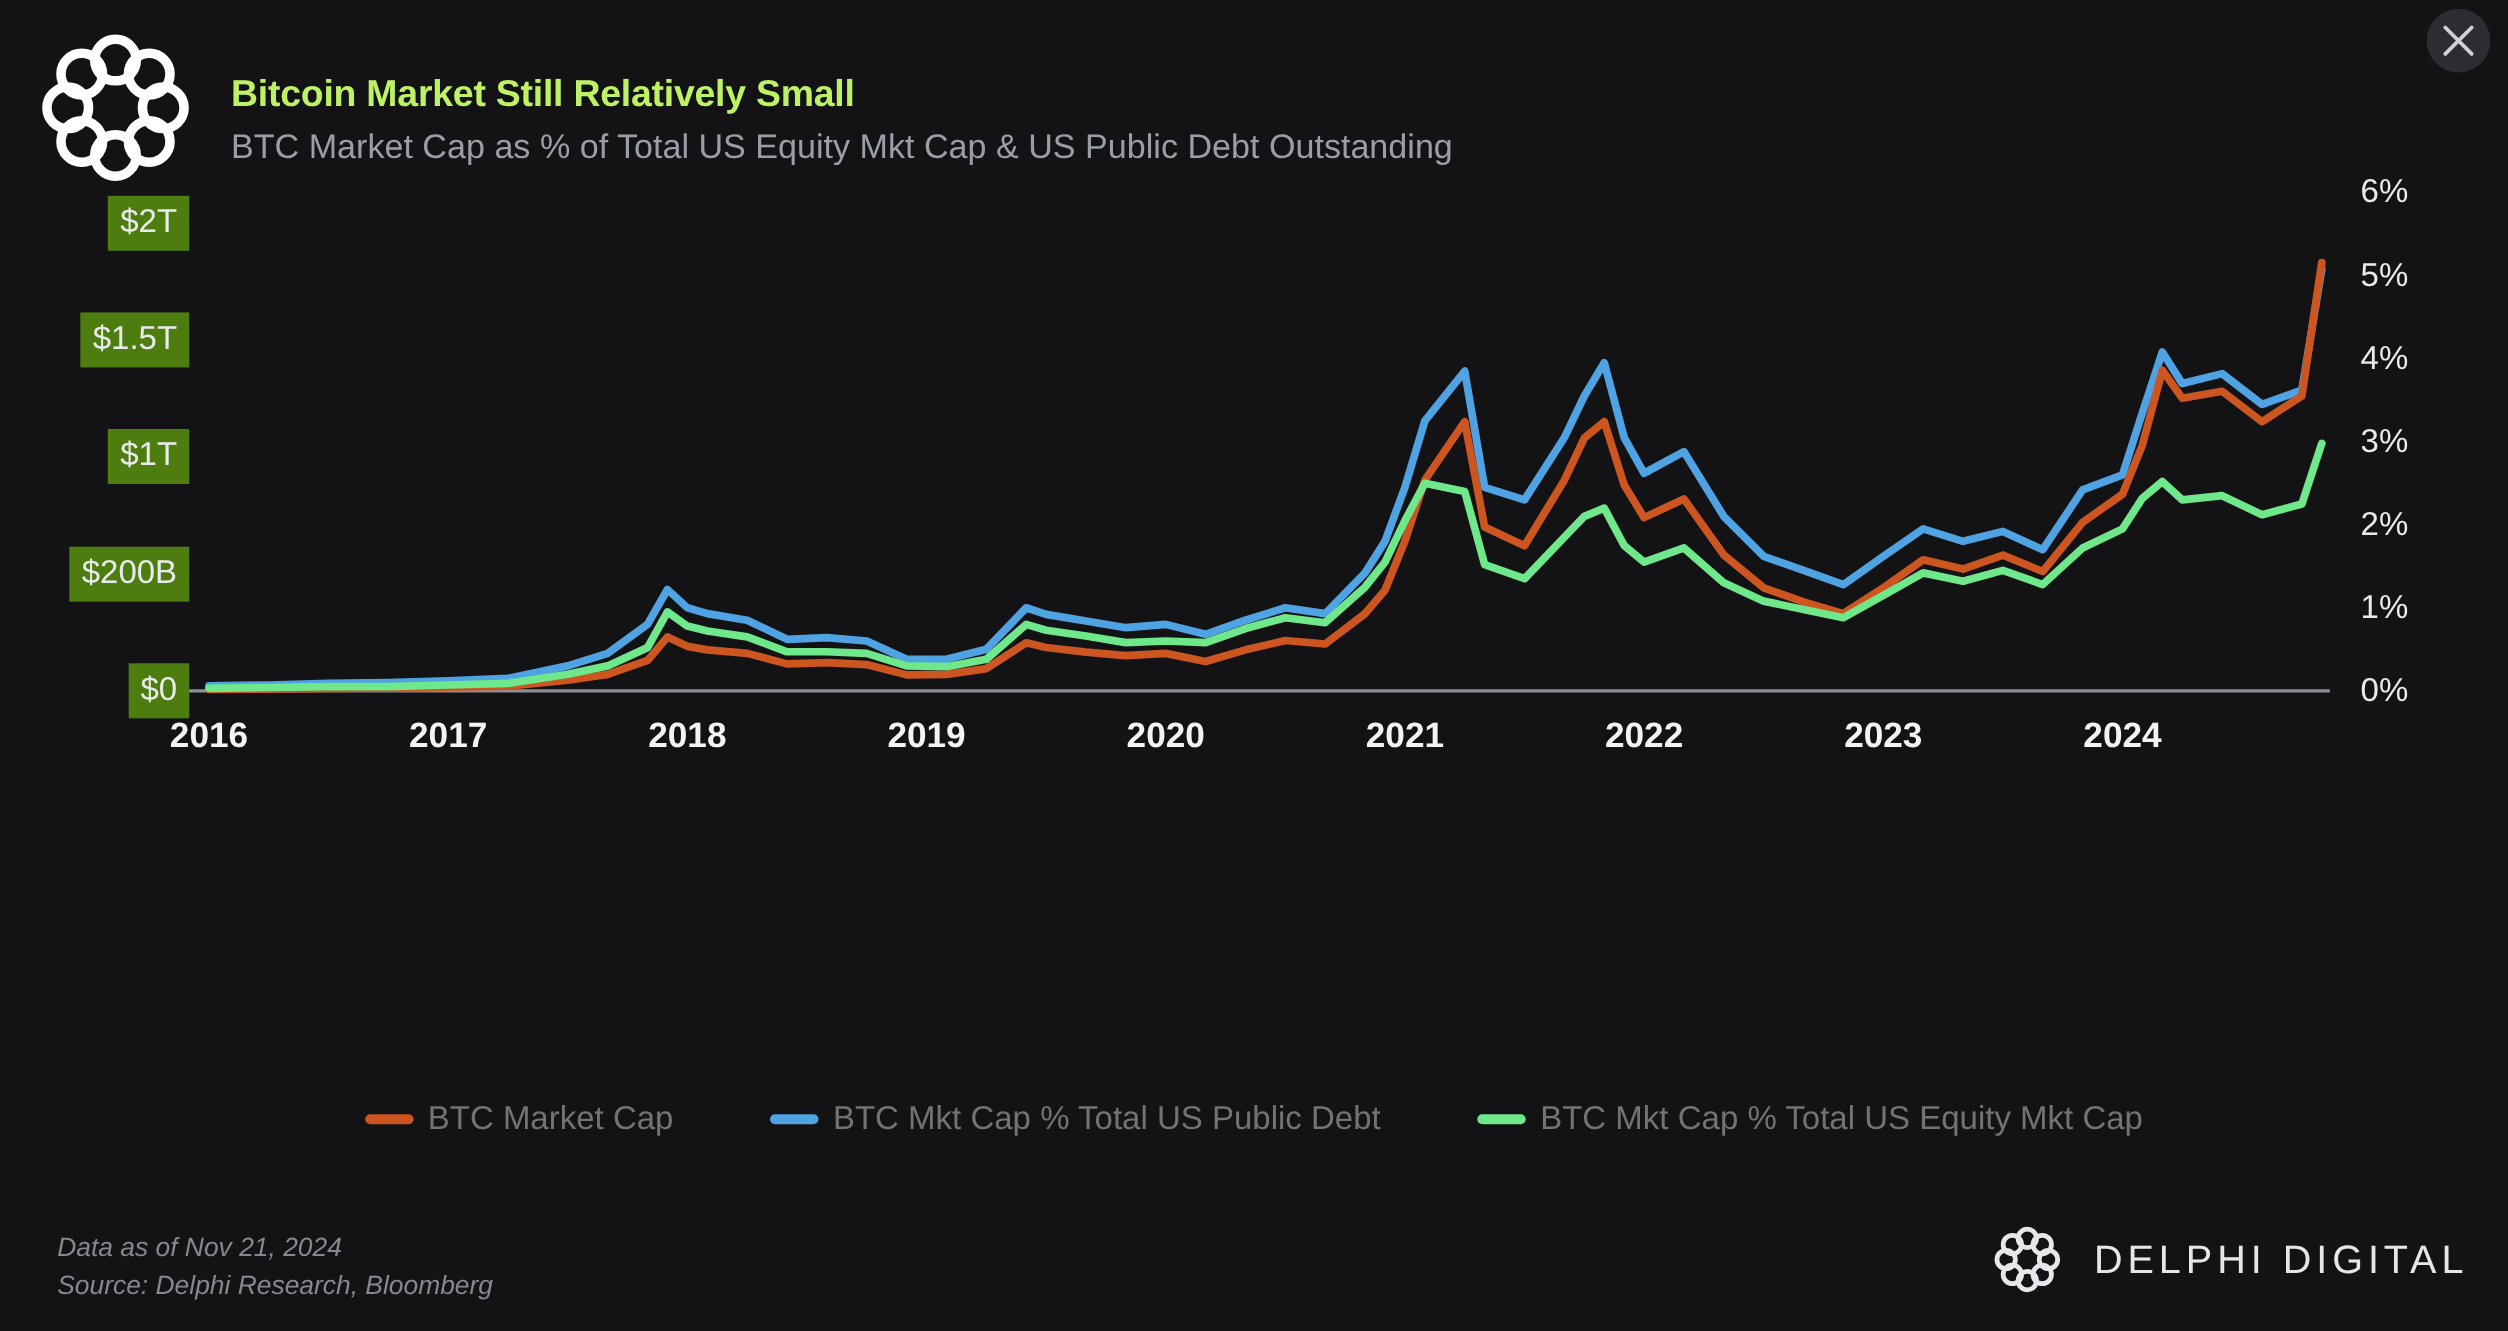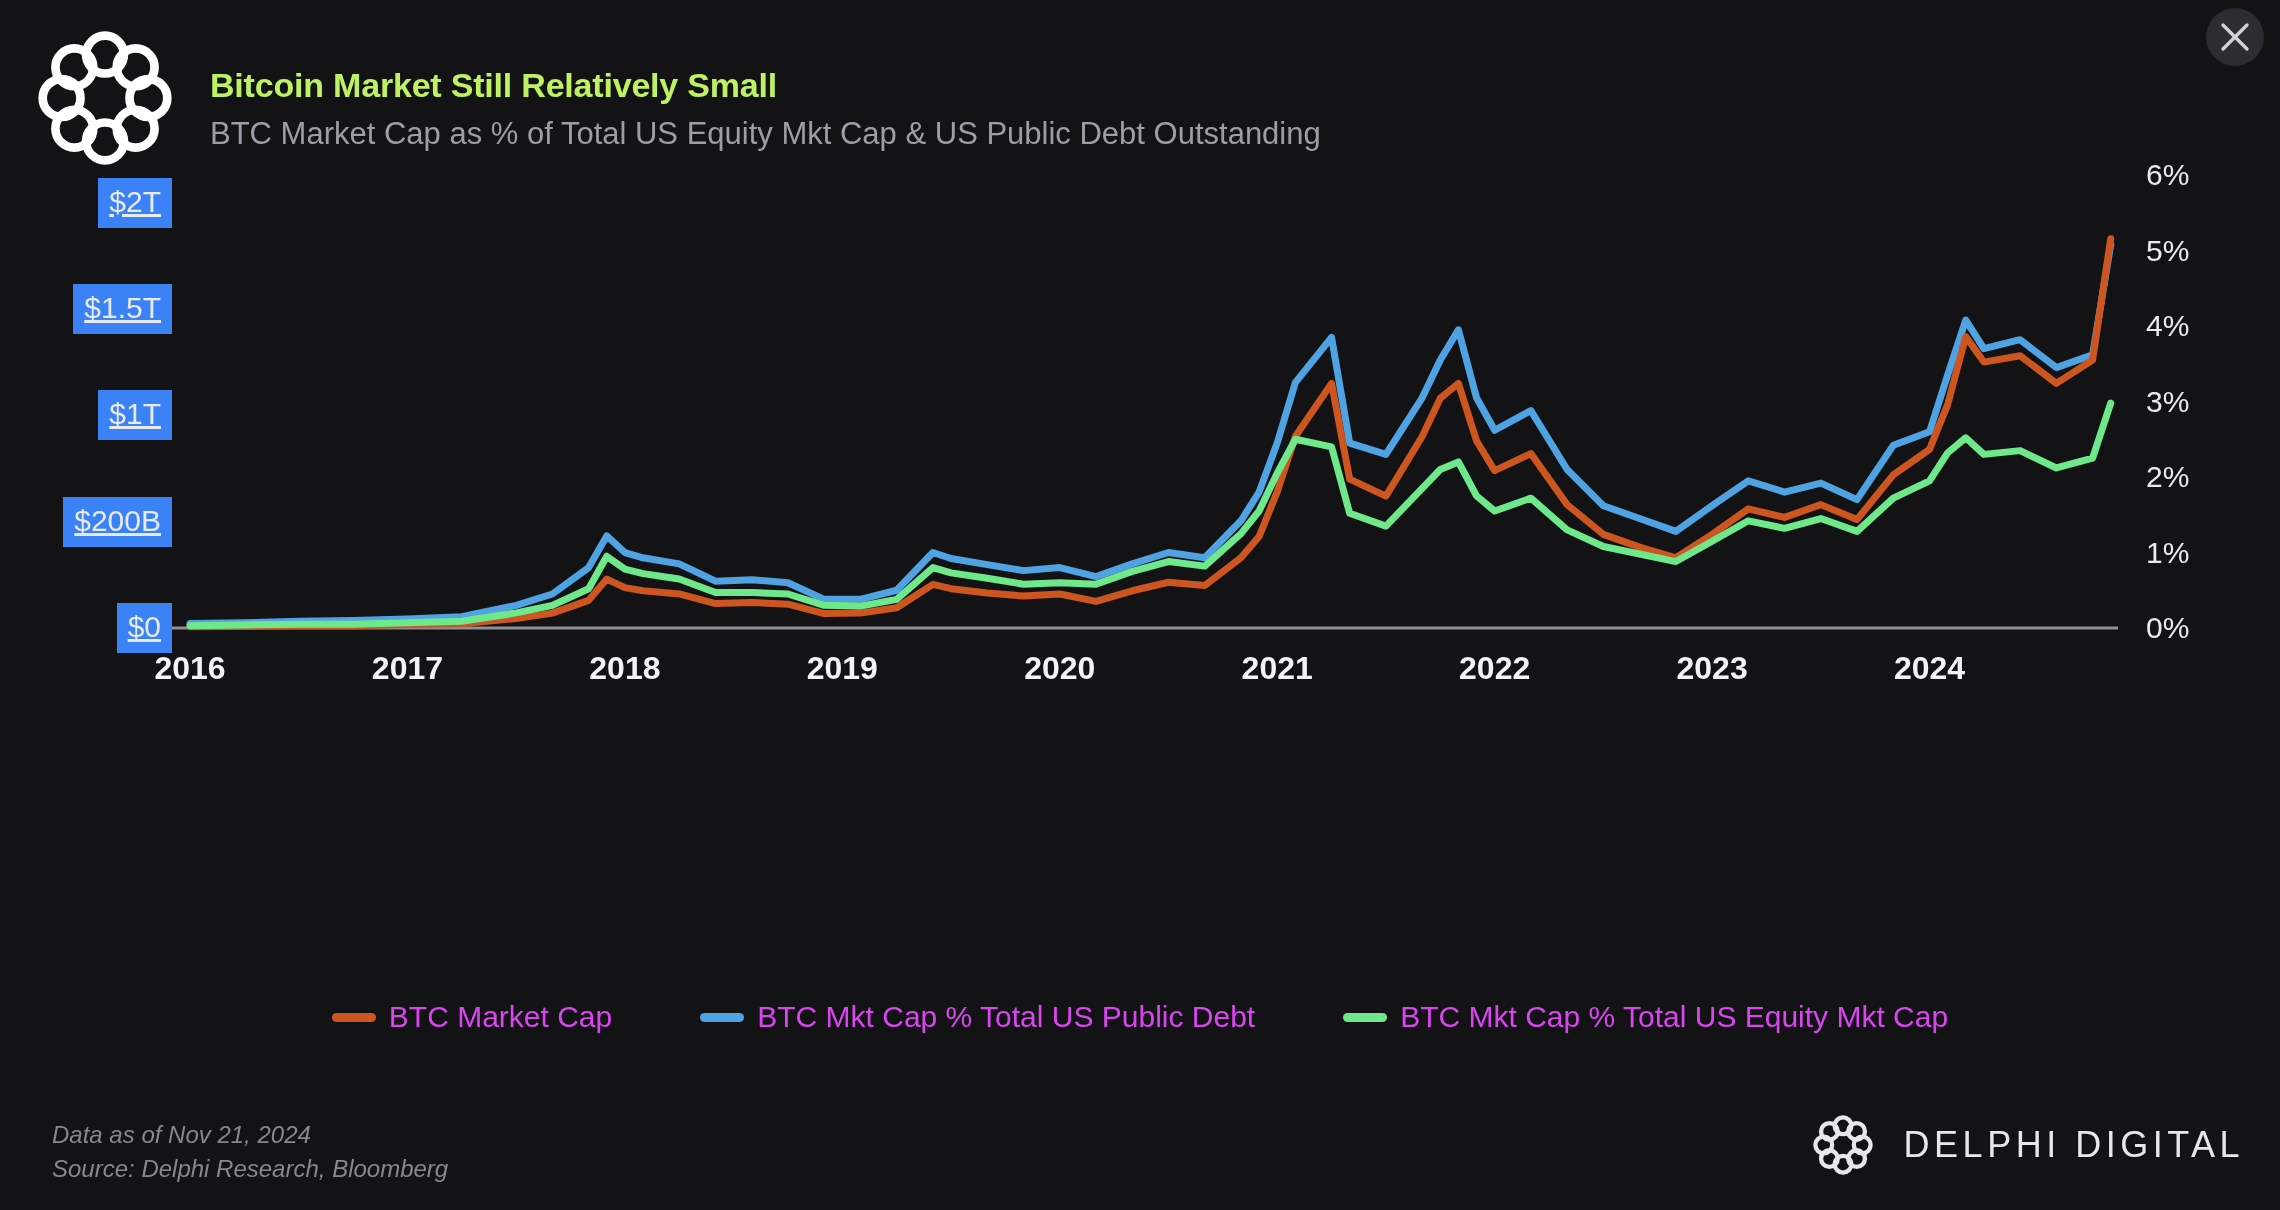--- a/index.html
+++ b/index.html
@@ -46,7 +46,7 @@
     position:absolute; font-size:30px; font-weight:400; color:#e9eaec;
     white-space:nowrap; line-height:1;
   }
-  .y-left{ background:#3b82f6; padding:9px 11px 11px 11px; transform:translateY(-50%);text-decoration:underline; }
+  .y-left{ background:#4d7c0f; padding:9px 11px 11px 11px; transform:translateY(-50%); }
   .y-right{ transform:translateY(-50%); color:#e9eaec; }
 
   .x-label{

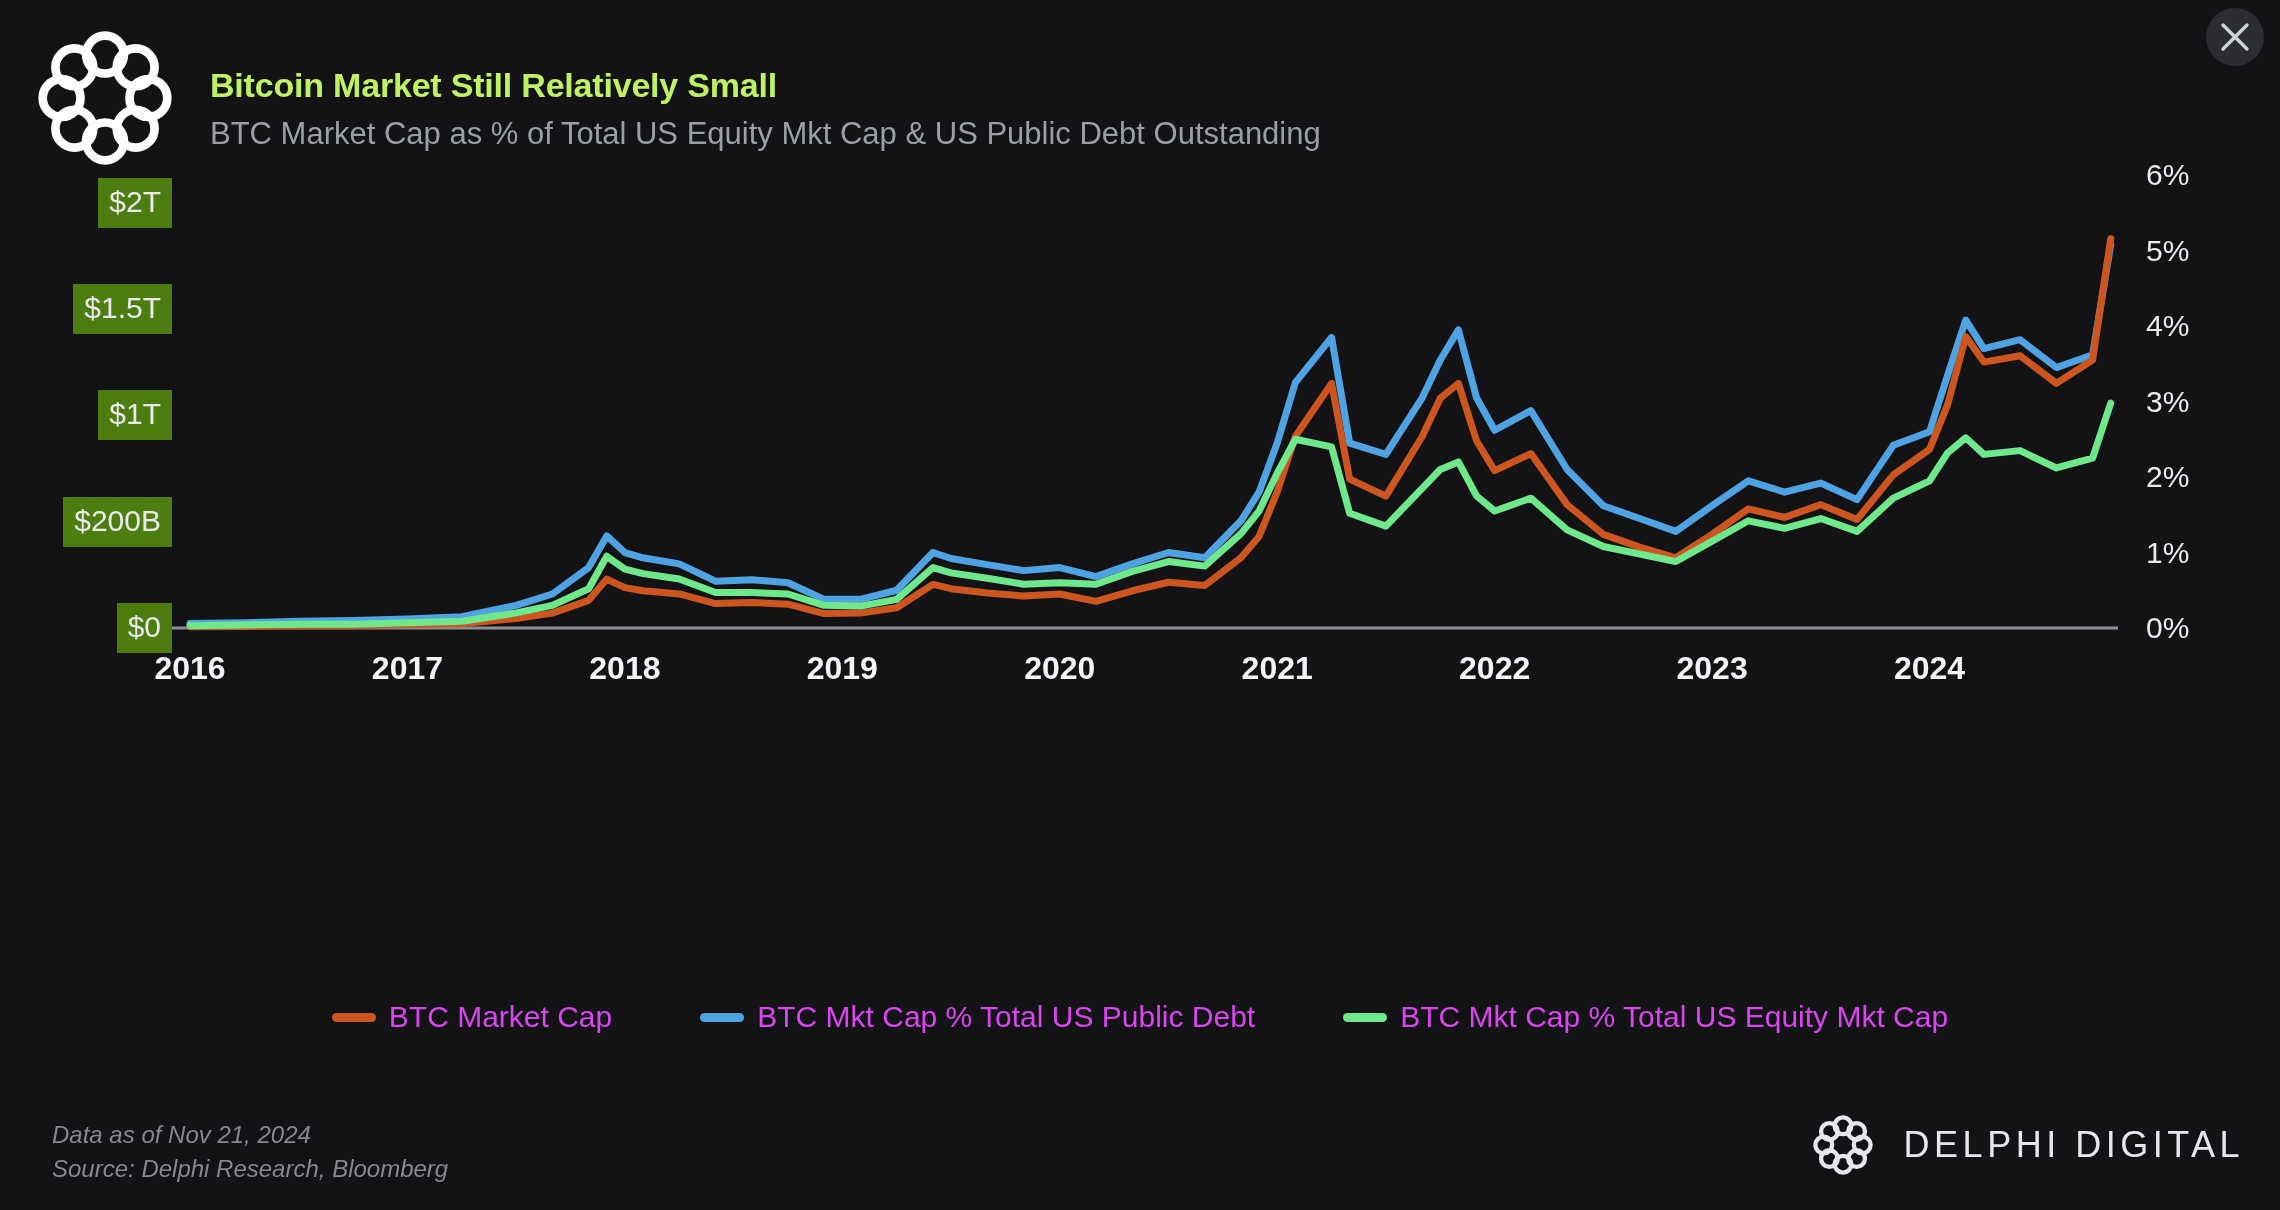--- a/index.html
+++ b/index.html
@@ -62,7 +62,7 @@
   }
   .legend-item{ display:flex; align-items:center; gap:13px; }
   .legend-swatch{ width:44px; height:9px; border-radius:5px; flex:none; }
-  .legend-text{ font-size:30px; color:#d946ef; white-space:nowrap; }
+  .legend-text{ font-size:30px; color:#737373; white-space:nowrap; }
 
   
   .footer-notes{

